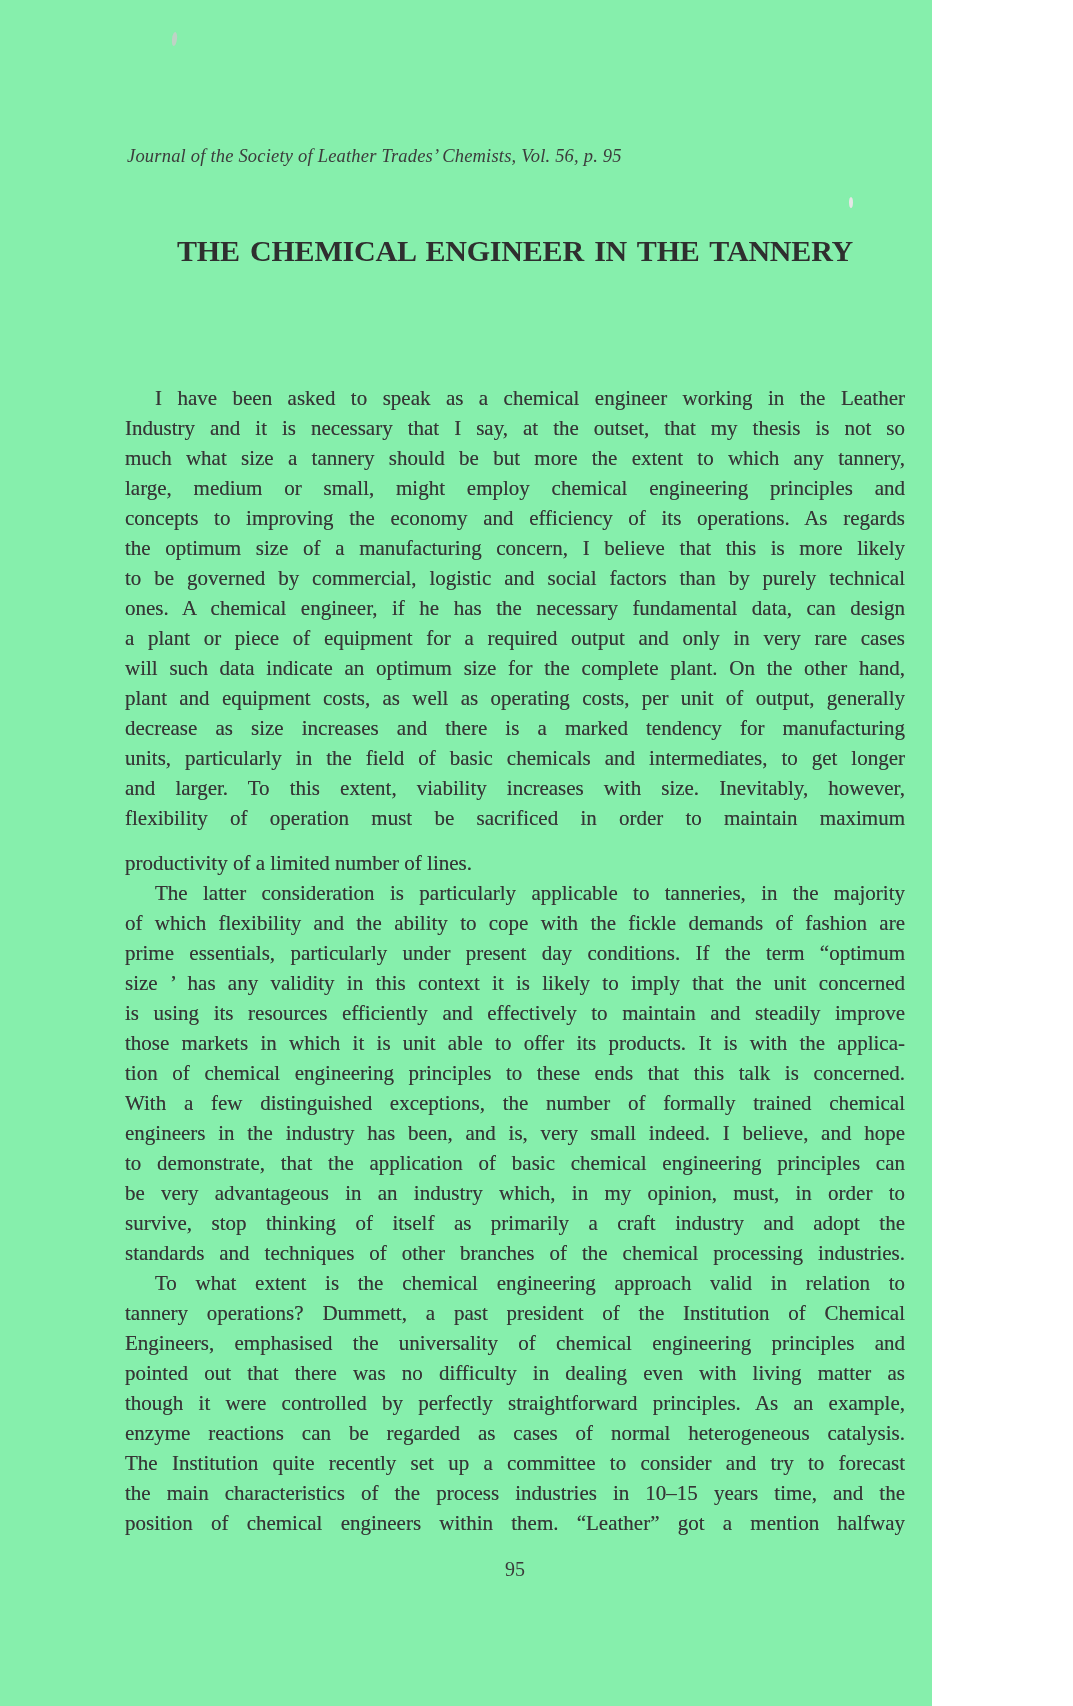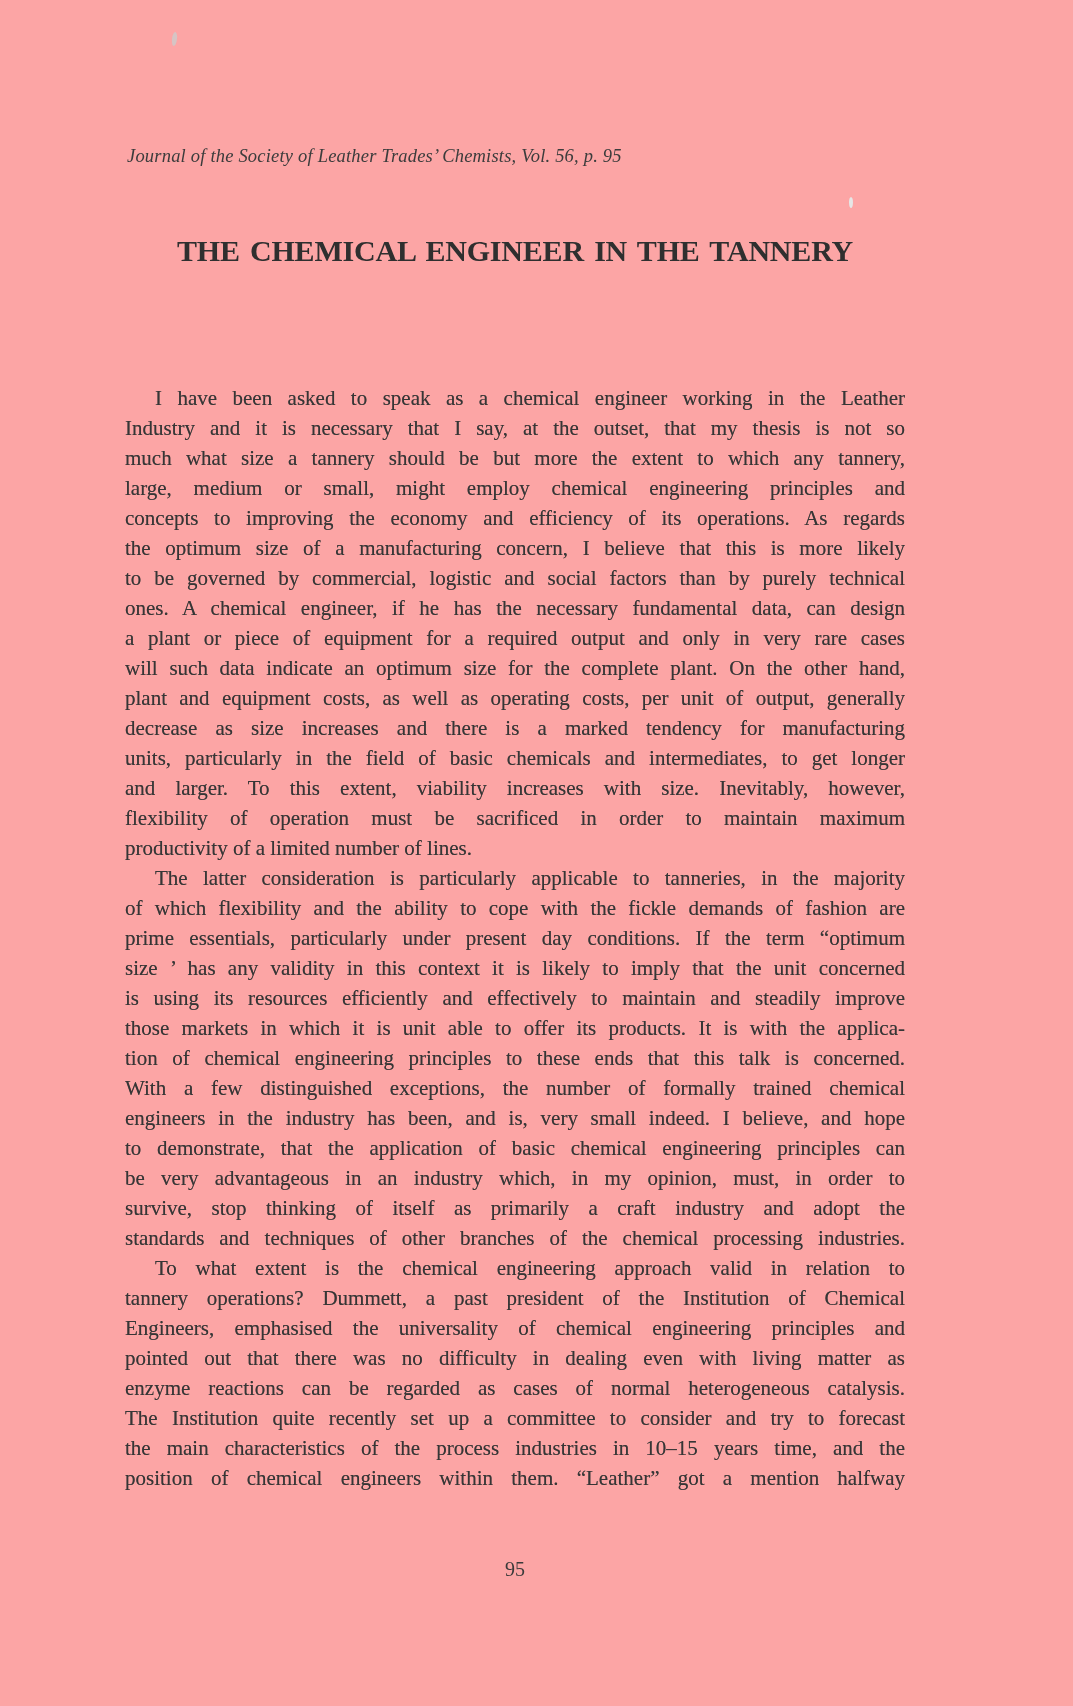--- a/index.html
+++ b/index.html
@@ -5,9 +5,9 @@
   html, body { margin: 0; padding: 0; background: #ffffff; }
   .page {
     position: relative;
-    width: 1073px;
+    width: 932px;
     height: 1706px;
-    background: #fca5a5;
+    background: #86efac;
     overflow: hidden;
     font-family: "Liberation Serif", "DejaVu Serif", serif;
     color: #383838;

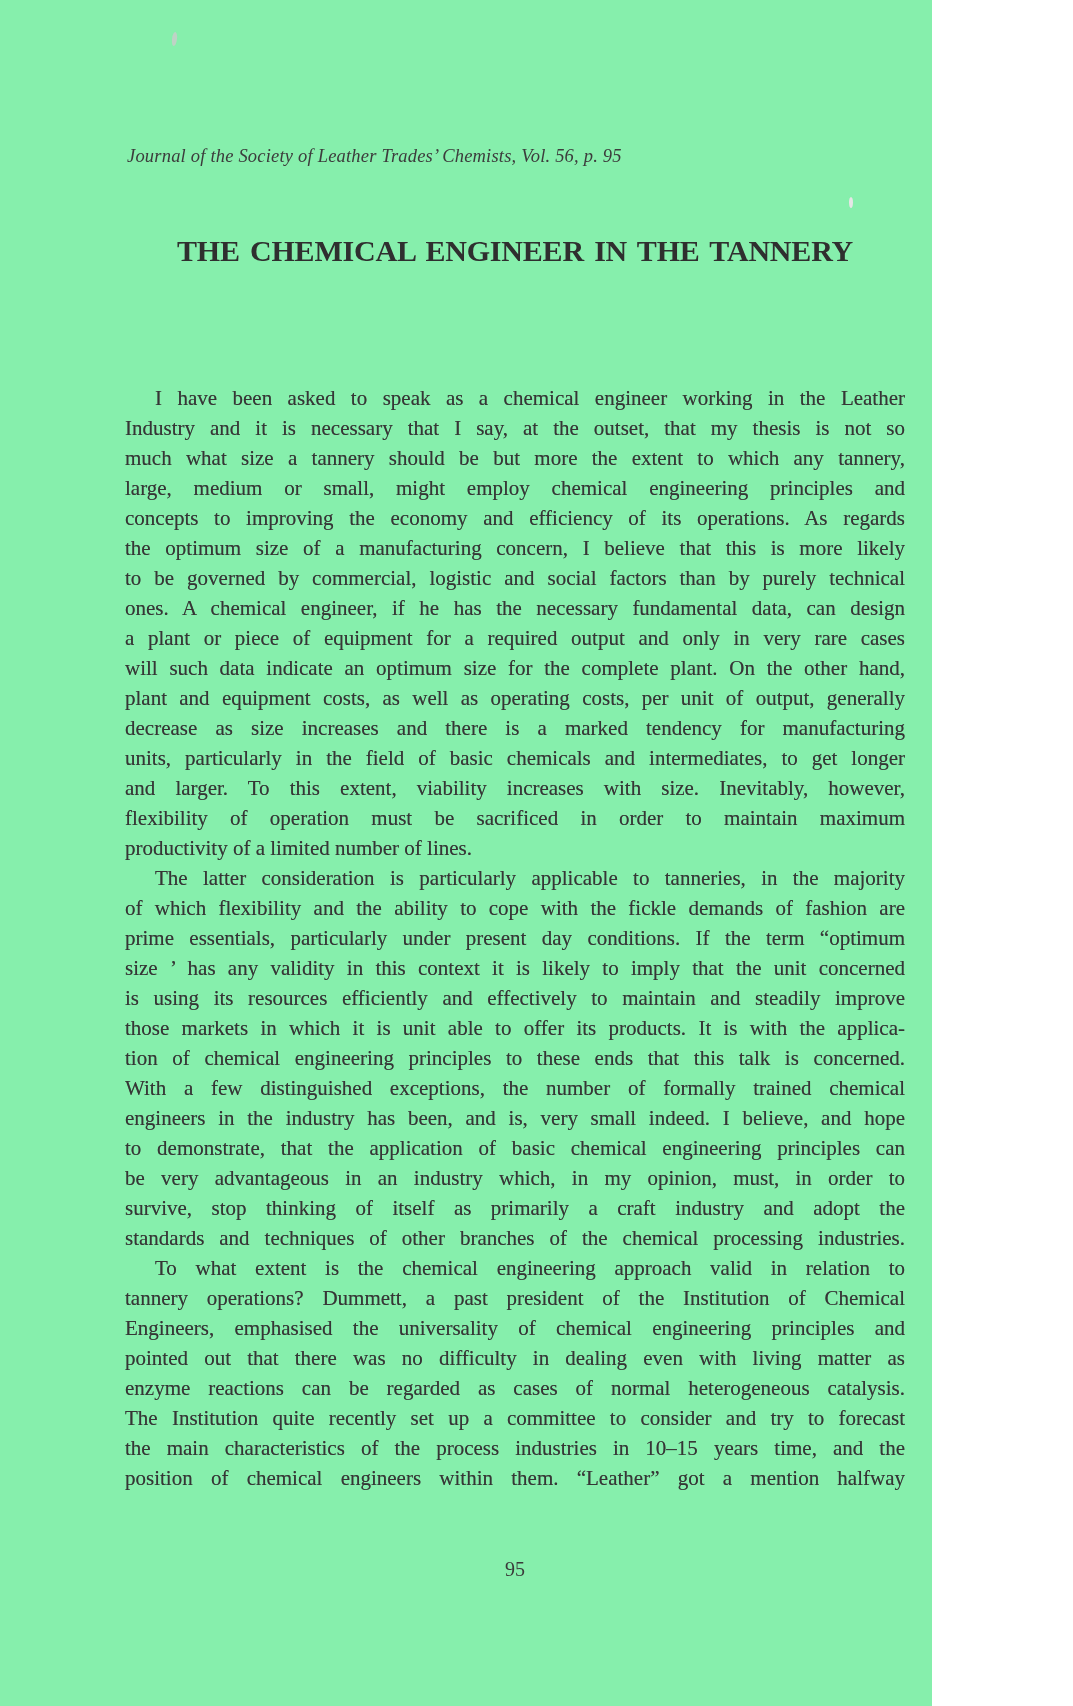--- a/index.html
+++ b/index.html
@@ -52,7 +52,7 @@
     white-space: normal;
   }
   .line.first { text-indent: 30px; }
-  .line.pl { text-align-last: left; }
+  .line.pl { text-align-last: left; margin-top: 15px; }
   .page-number {
     left: 125px; top: 1558px; width: 780px;
     text-align: center;

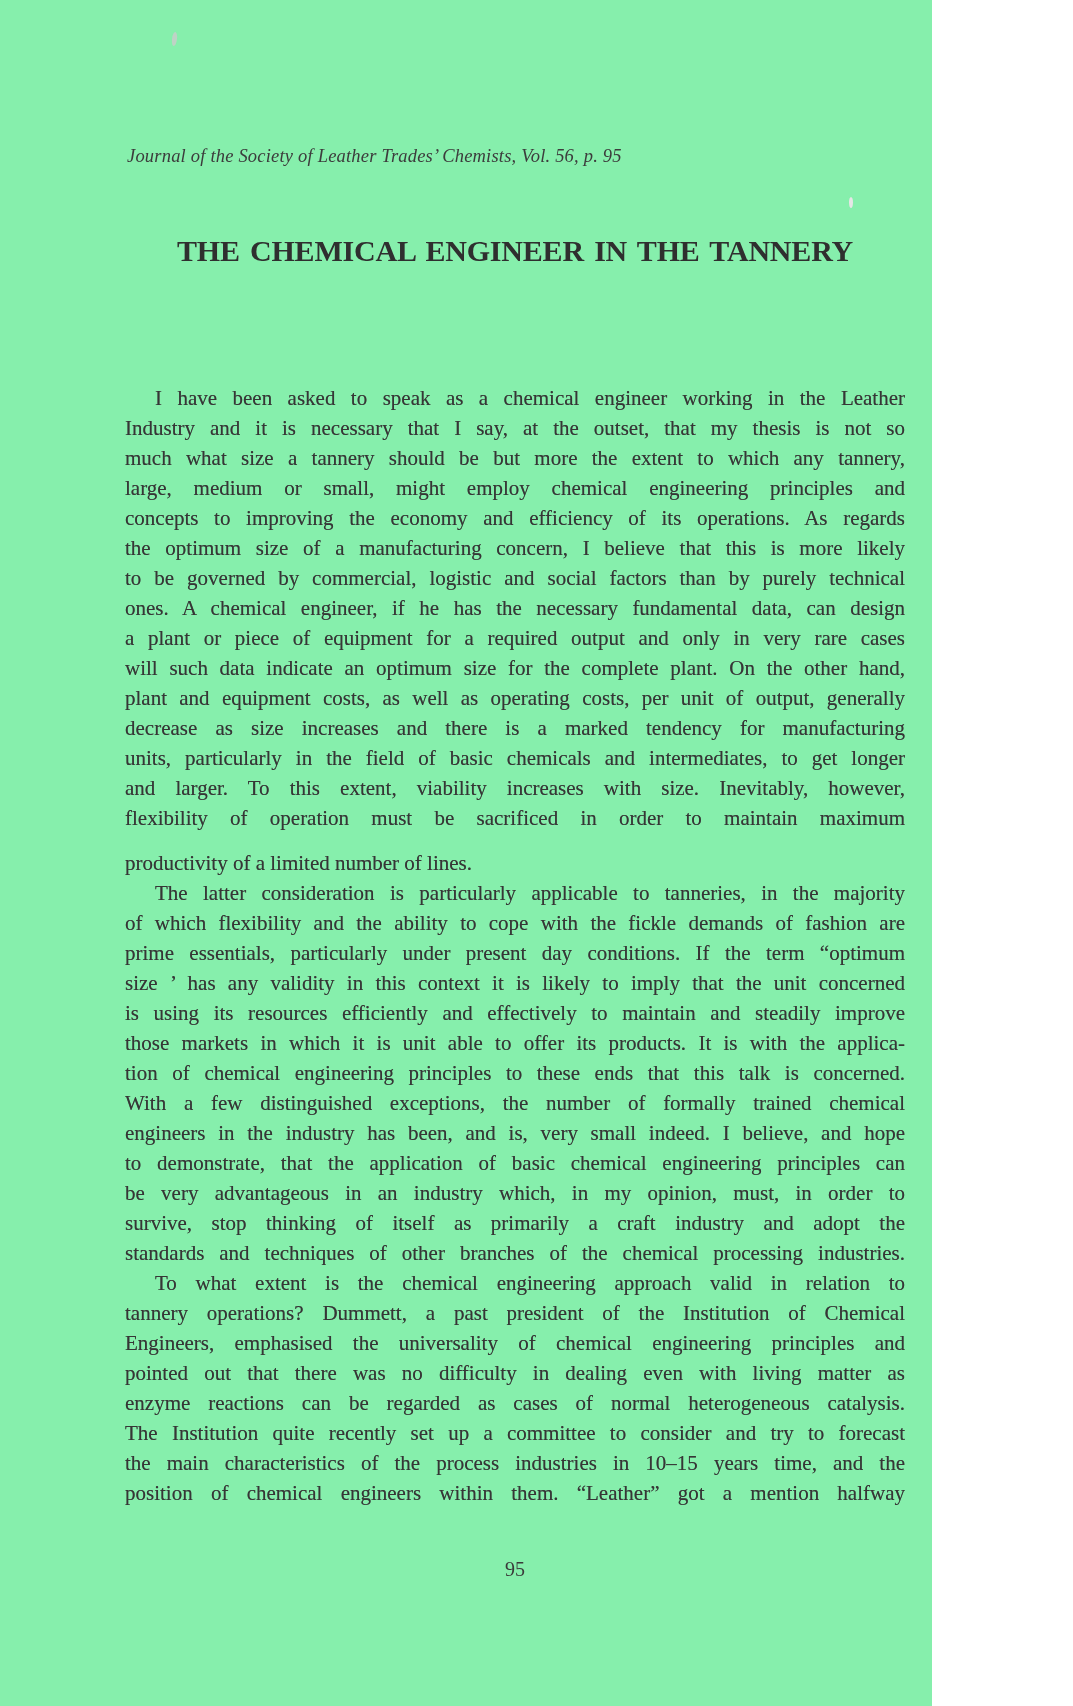--- a/index.html
+++ b/index.html
@@ -120,6 +120,7 @@
         <div class="line">tannery operations? Dummett, a past president of the Institution of Chemical</div>
         <div class="line">Engineers, emphasised the universality of chemical engineering principles and</div>
         <div class="line">pointed out that there was no difficulty in dealing even with living matter as</div>
+        <div class="line">though it were controlled by perfectly straightforward principles. As an example,</div>
         <div class="line">enzyme reactions can be regarded as cases of normal heterogeneous catalysis.</div>
         <div class="line">The Institution quite recently set up a committee to consider and try to forecast</div>
         <div class="line">the main characteristics of the process industries in 10–15 years time, and the</div>

